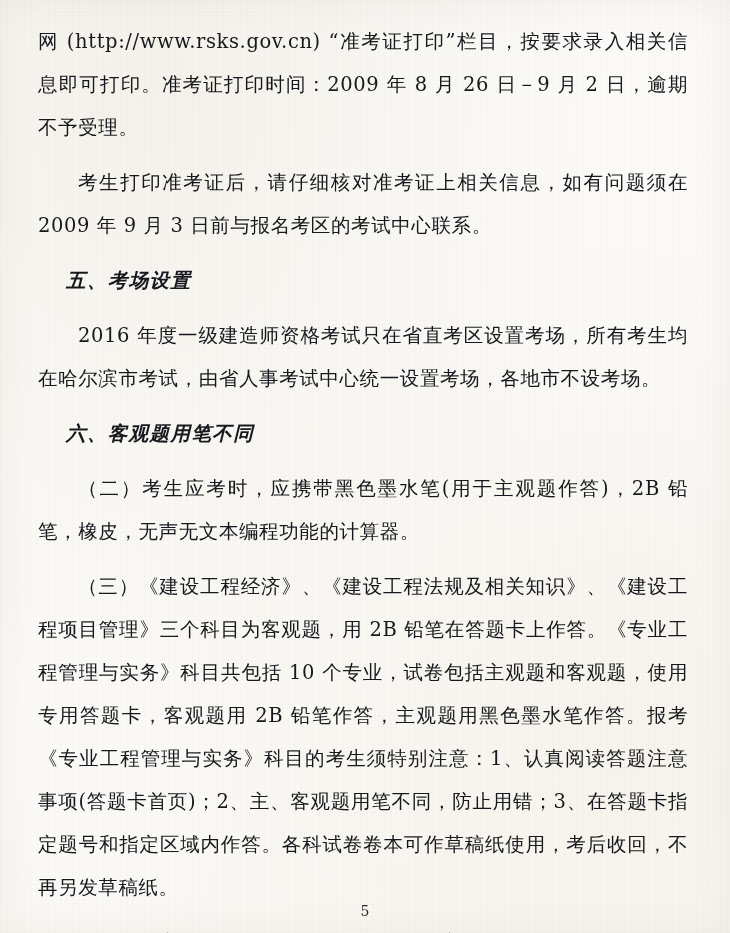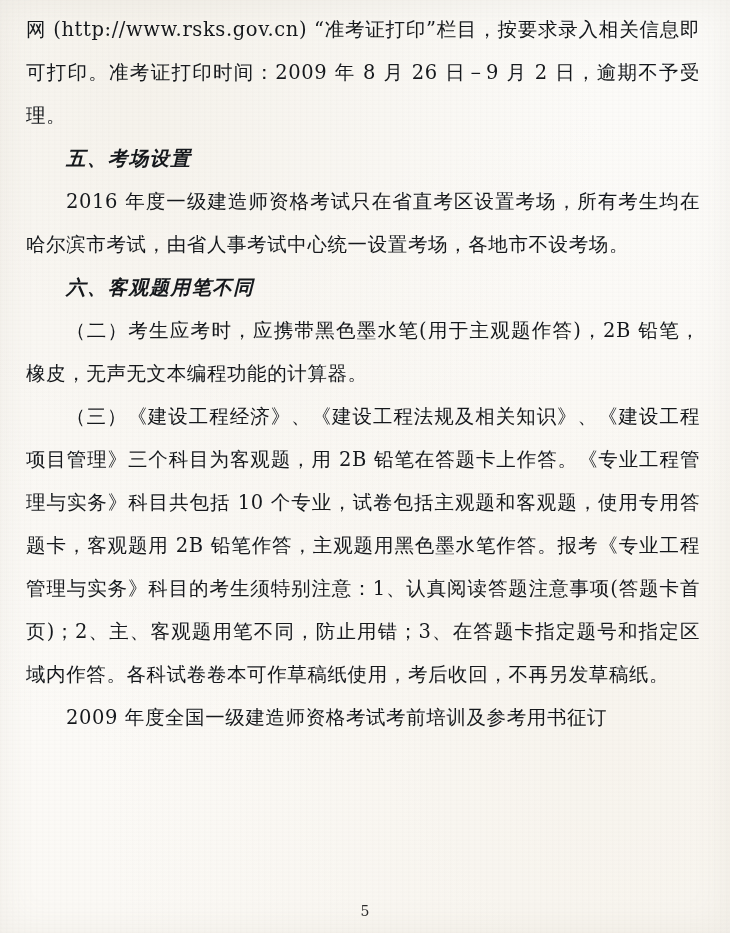--- a/index.html
+++ b/index.html
@@ -32,7 +32,7 @@
     text-align: justify;
   }
   .para {
-    margin: 0;
+    margin: 12px;
     text-indent: 0;
   }
   .para.indent {

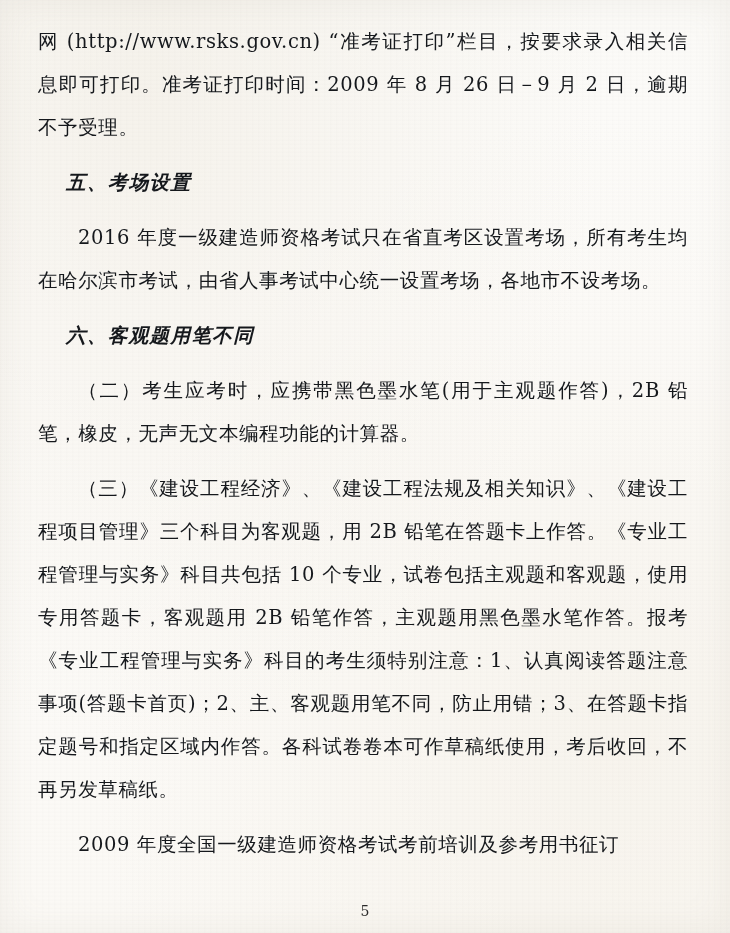--- a/index.html
+++ b/index.html
@@ -79,6 +79,7 @@
 <div class="page">
   <div class="doc-body">
     <p class="para">网 (http://www.rsks.gov.cn) “准考证打印”栏目，按要求录入相关信息即可打印。准考证打印时间：2009 年 8 月 26 日－9 月 2 日，逾期不予受理。</p>
+    <p class="para indent">考生打印准考证后，请仔细核对准考证上相关信息，如有问题须在 2009 年 9 月 3 日前与报名考区的考试中心联系。</p>
     <p class="heading">五、考场设置</p>
     <p class="para indent">2016 年度一级建造师资格考试只在省直考区设置考场，所有考生均在哈尔滨市考试，由省人事考试中心统一设置考场，各地市不设考场。</p>
     <p class="heading">六、客观题用笔不同</p>

